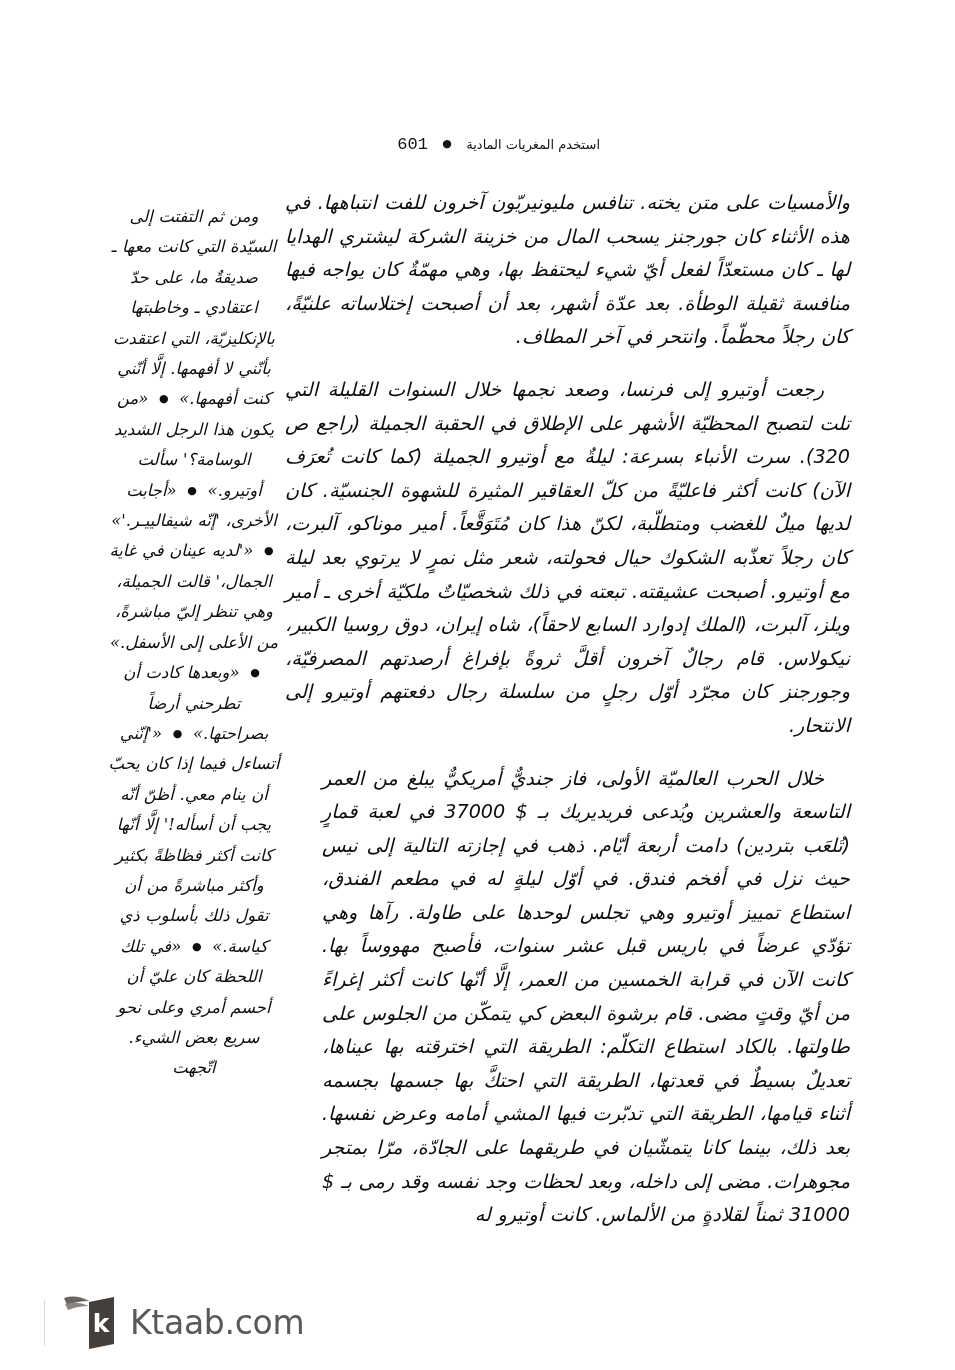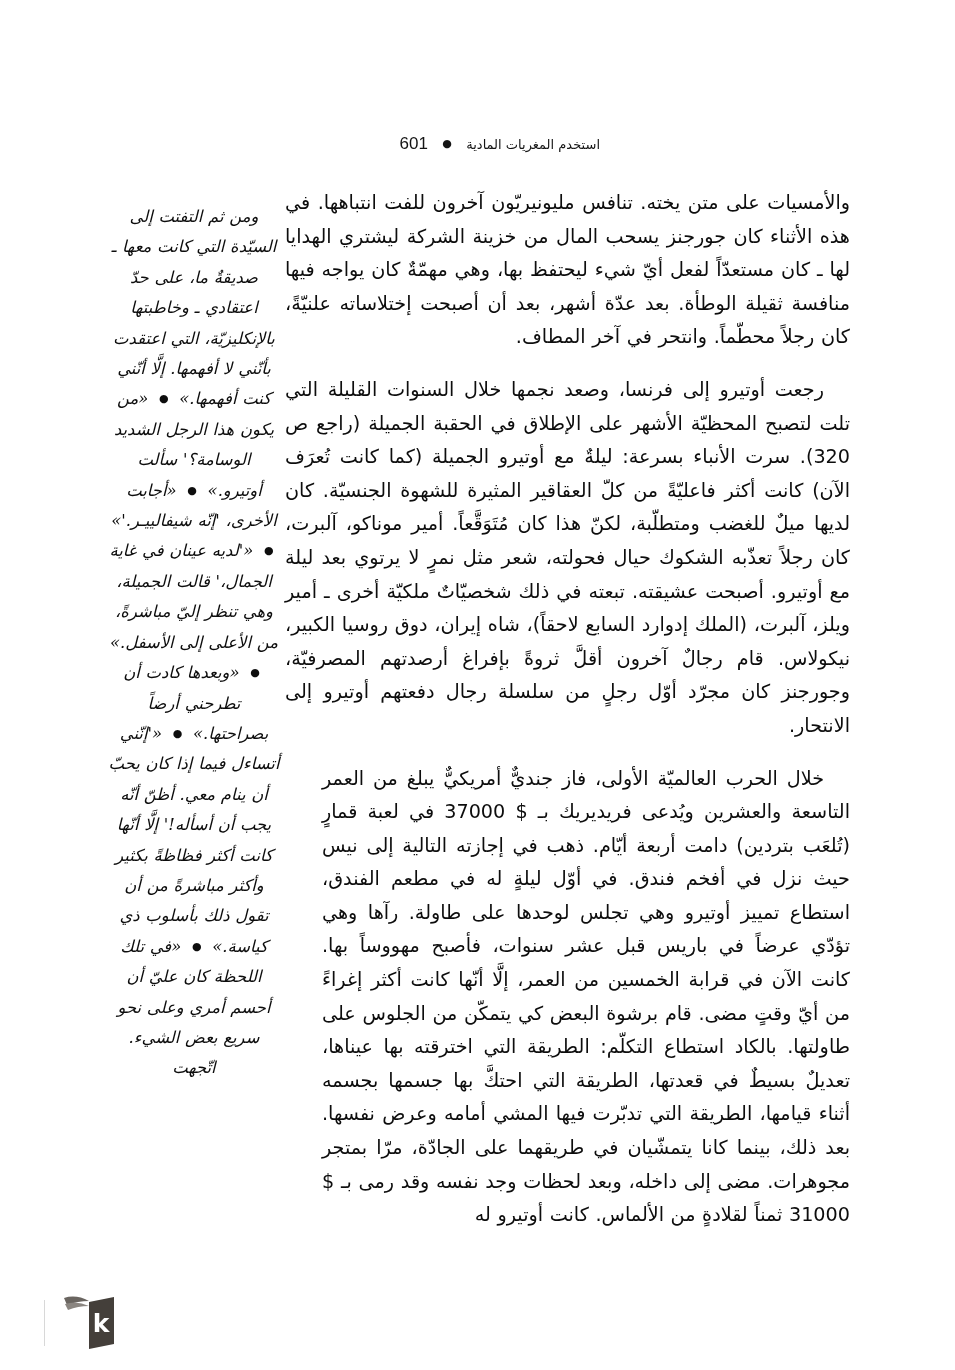--- a/index.html
+++ b/index.html
@@ -39,7 +39,7 @@
   }
   .page-header .hdr-folio {
     font-size: 17px;
-    font-family: Liberation Sans, sans-serif;
+    font-family: Liberation Mono, monospace;
   }
 
   

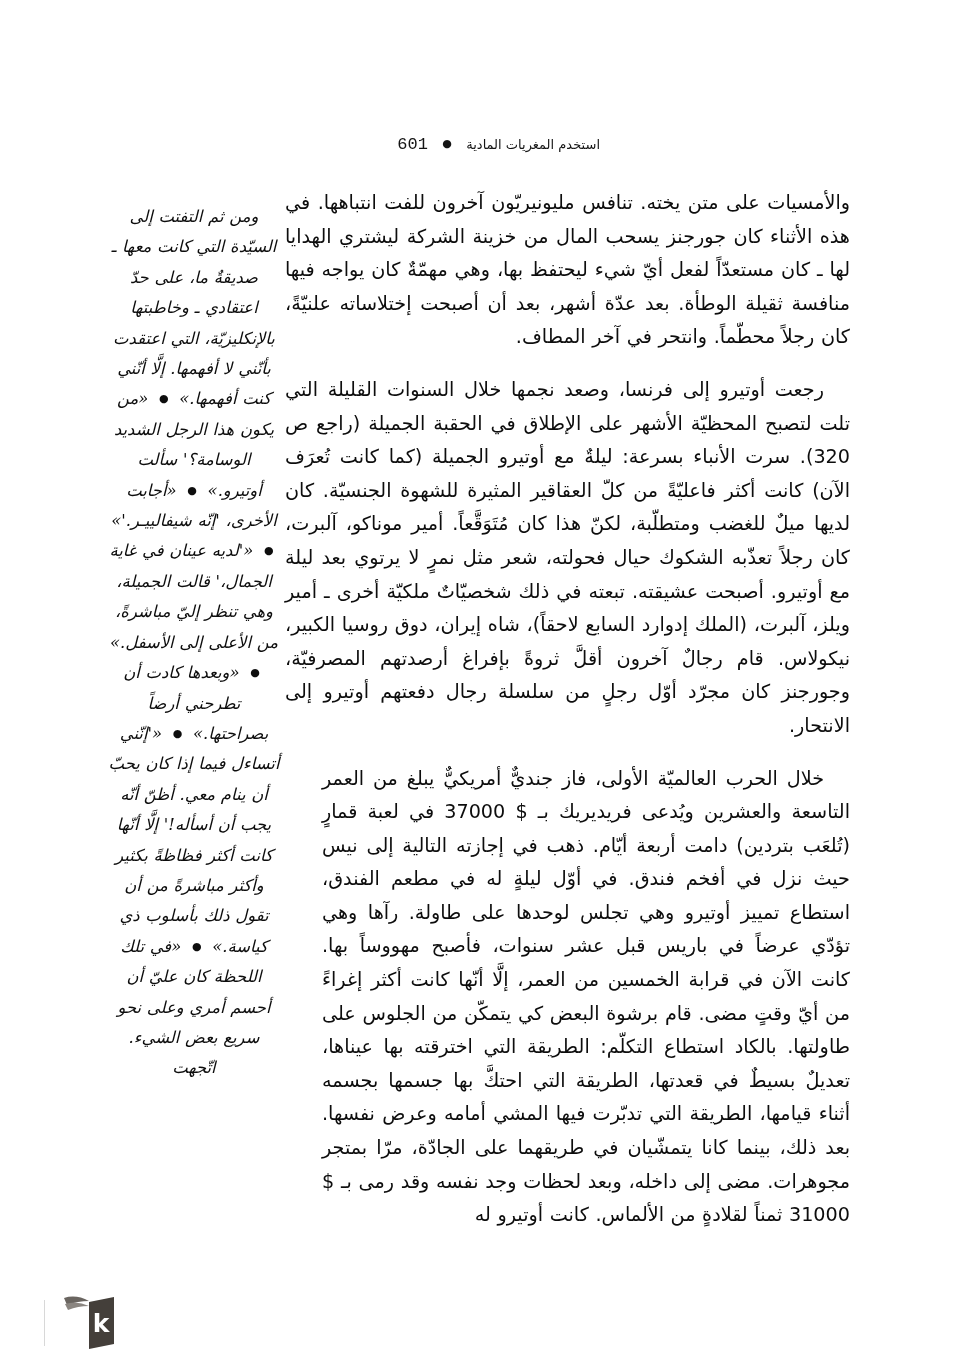--- a/index.html
+++ b/index.html
@@ -68,6 +68,7 @@
     text-indent: 26px;
     color: #0d0d0d;
     word-spacing: 0.5px;
+    font-style: italic;
   }
   .body-col p.no-indent { text-indent: 0; }
   .body-col p:last-child { margin-bottom: 0; margin-left: 37px; }

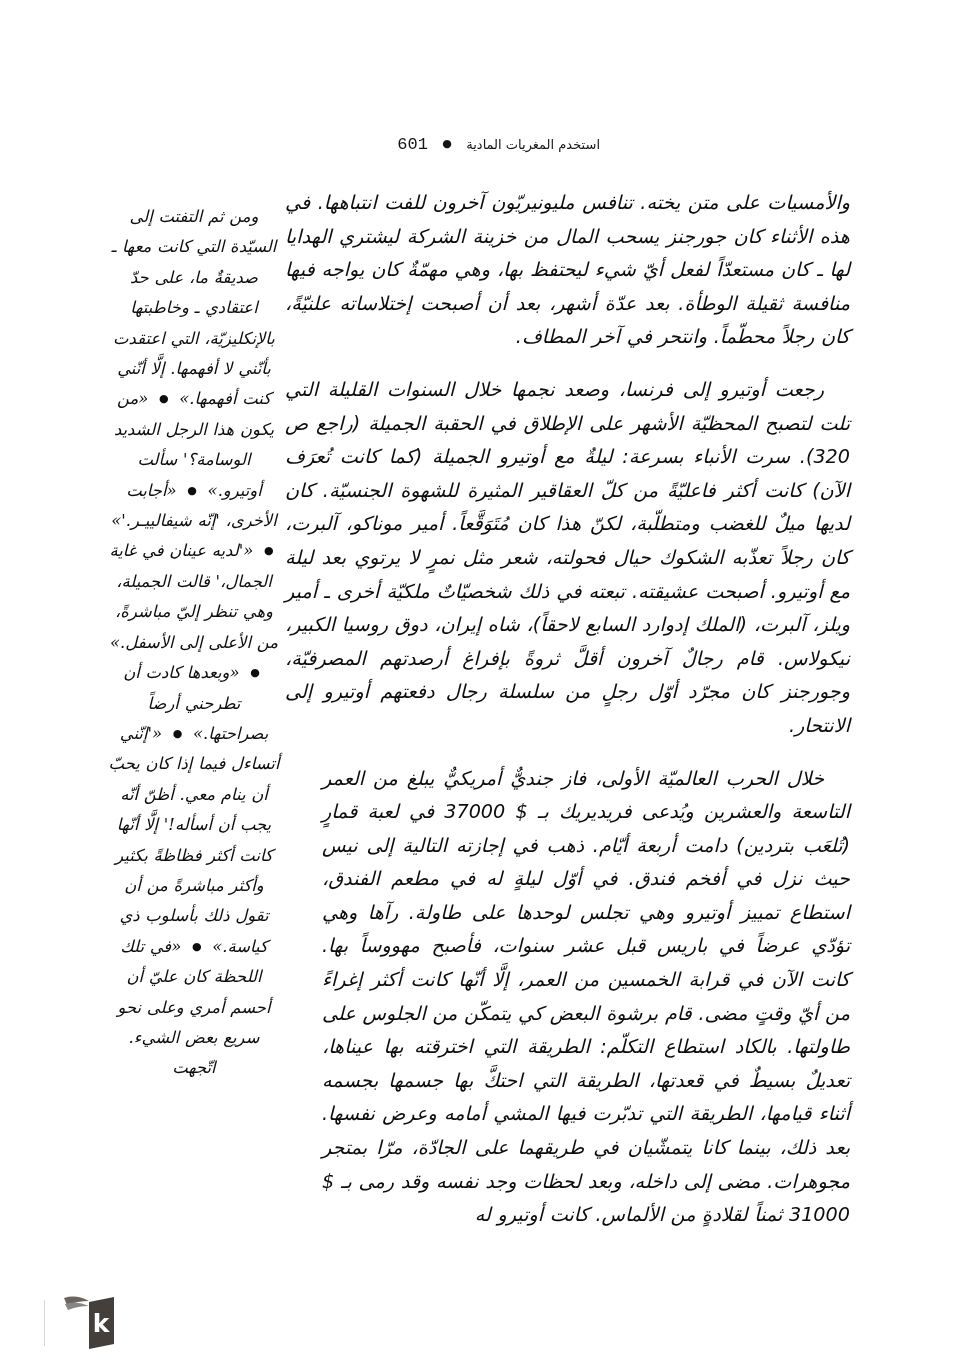--- a/index.html
+++ b/index.html
@@ -184,6 +184,7 @@
       <text x="39" y="40" font-family="DejaVu Sans, Liberation Sans, sans-serif" font-size="25" font-weight="bold" fill="#ffffff" text-anchor="middle">k</text>
     </svg>
   </span>
+  <span class="wm-text">Ktaab.com</span>
 </div>
 
 </body></html>

